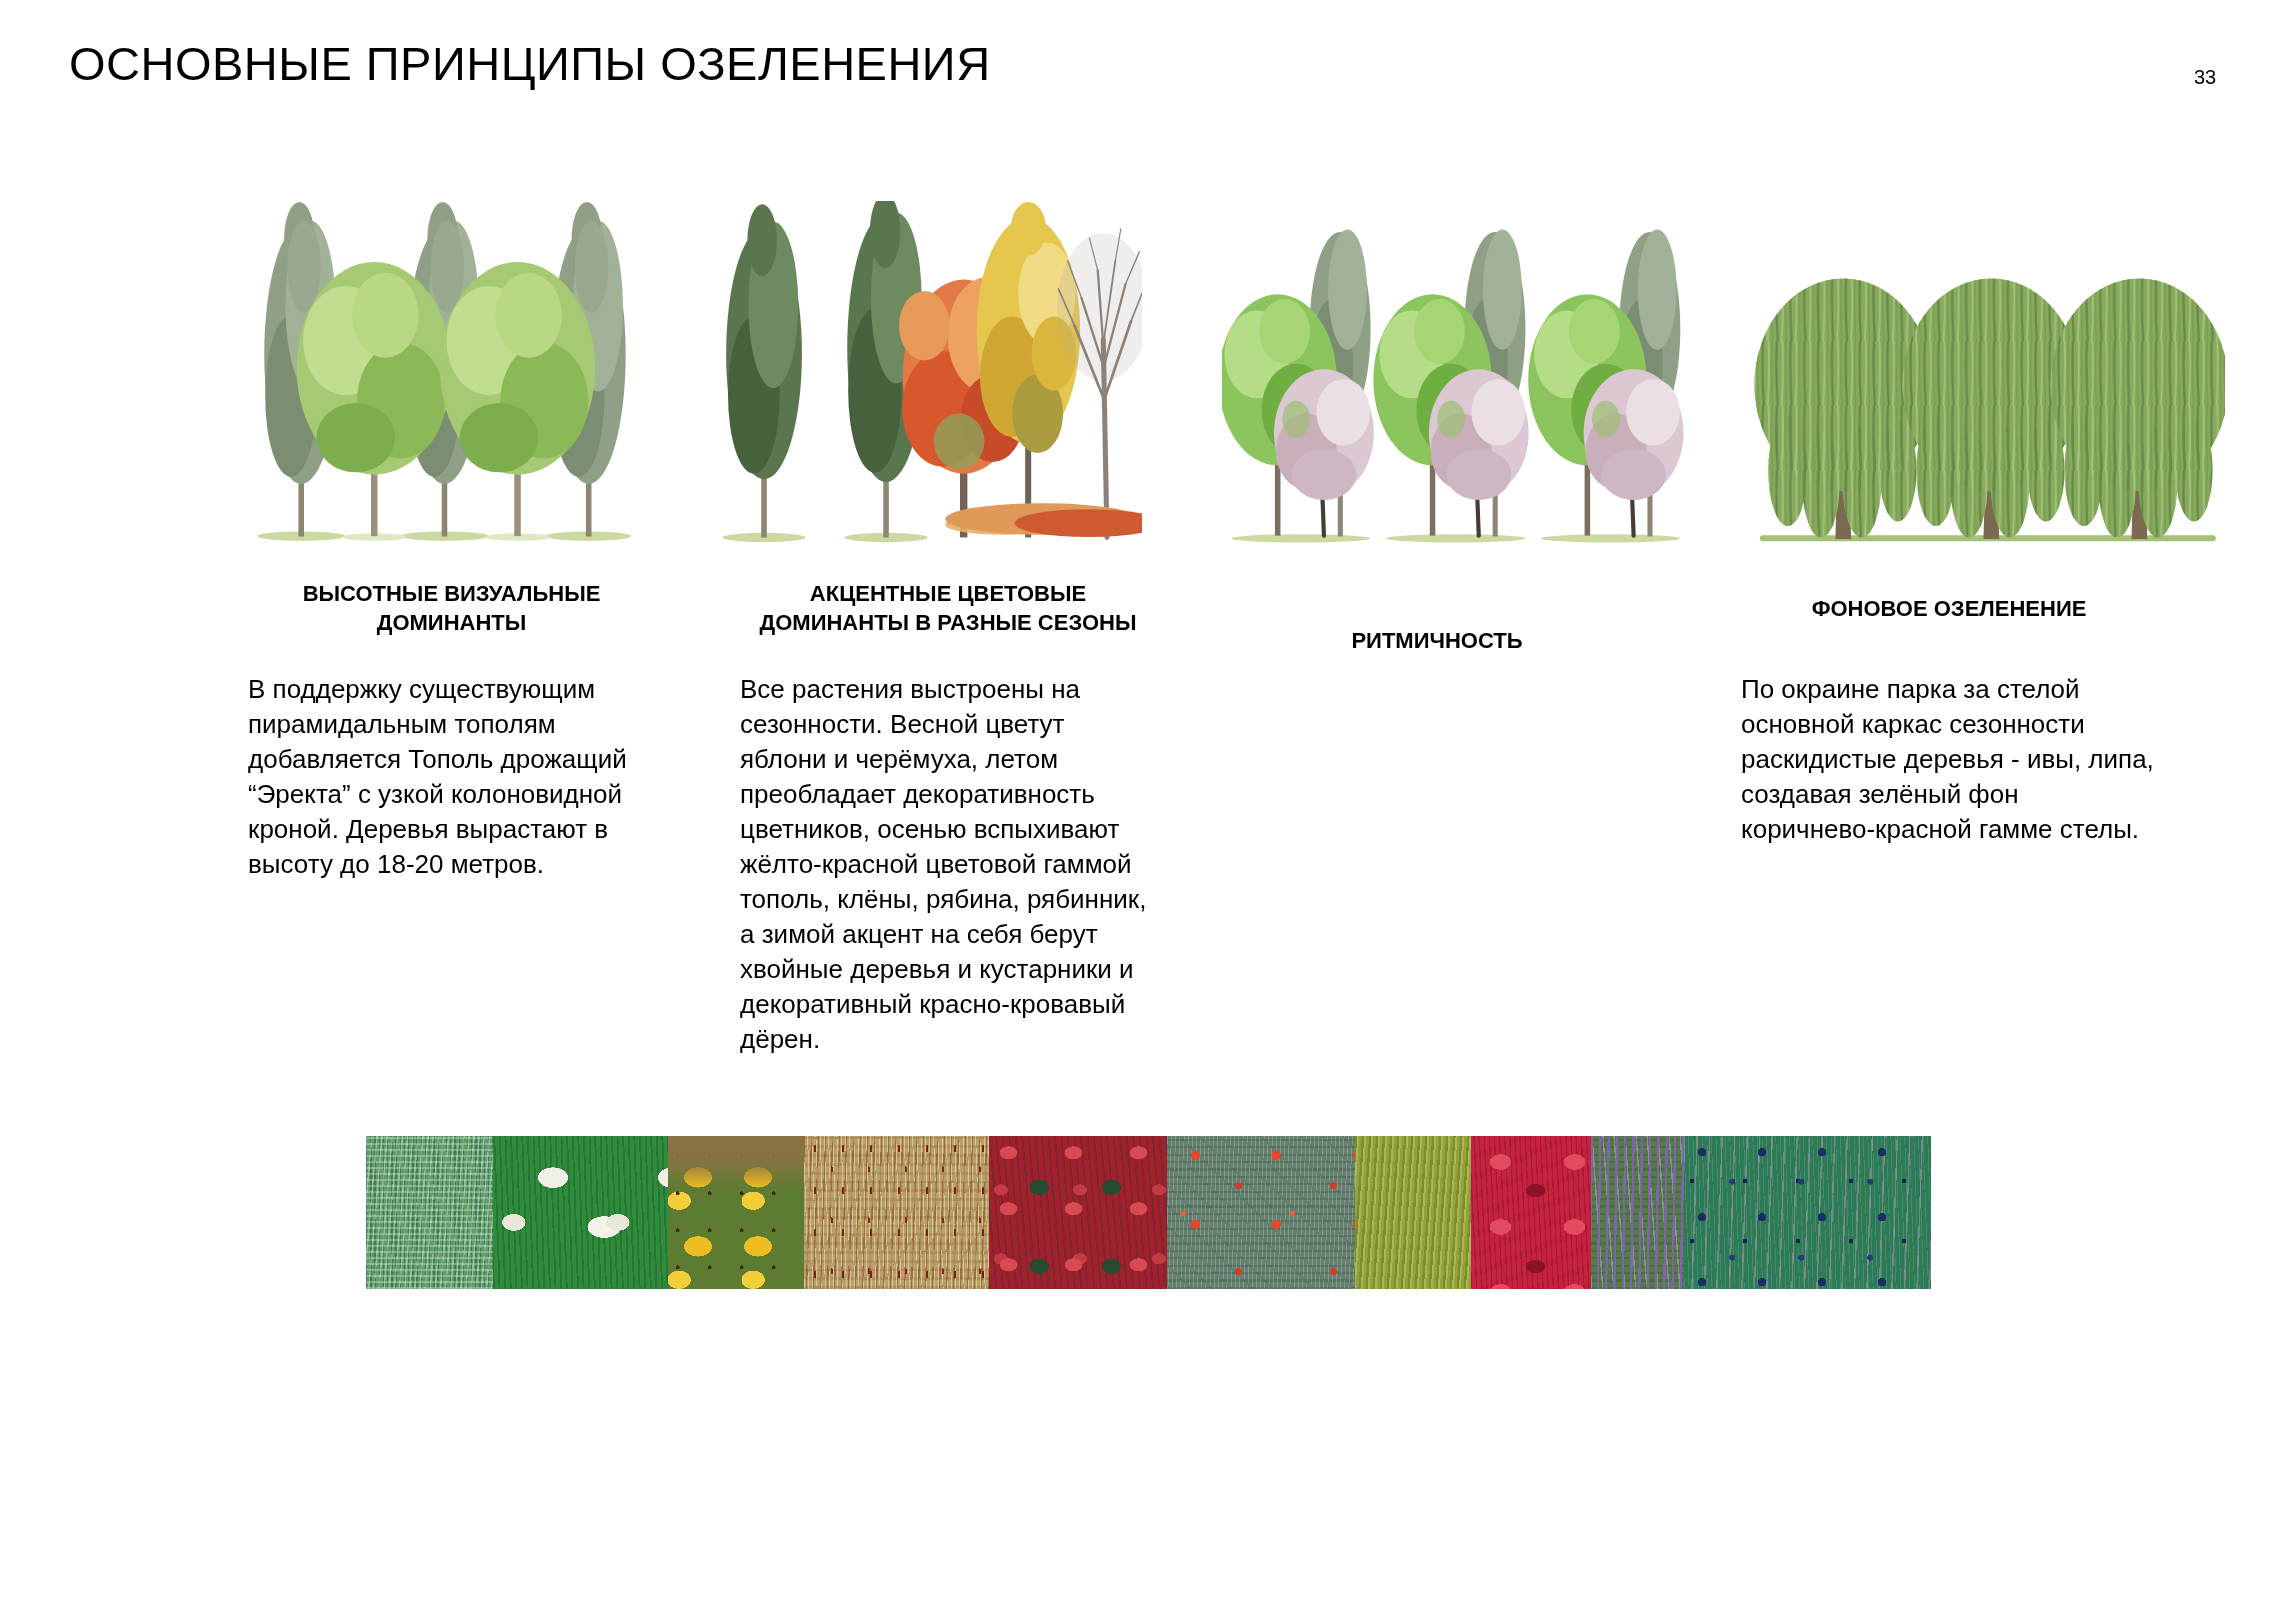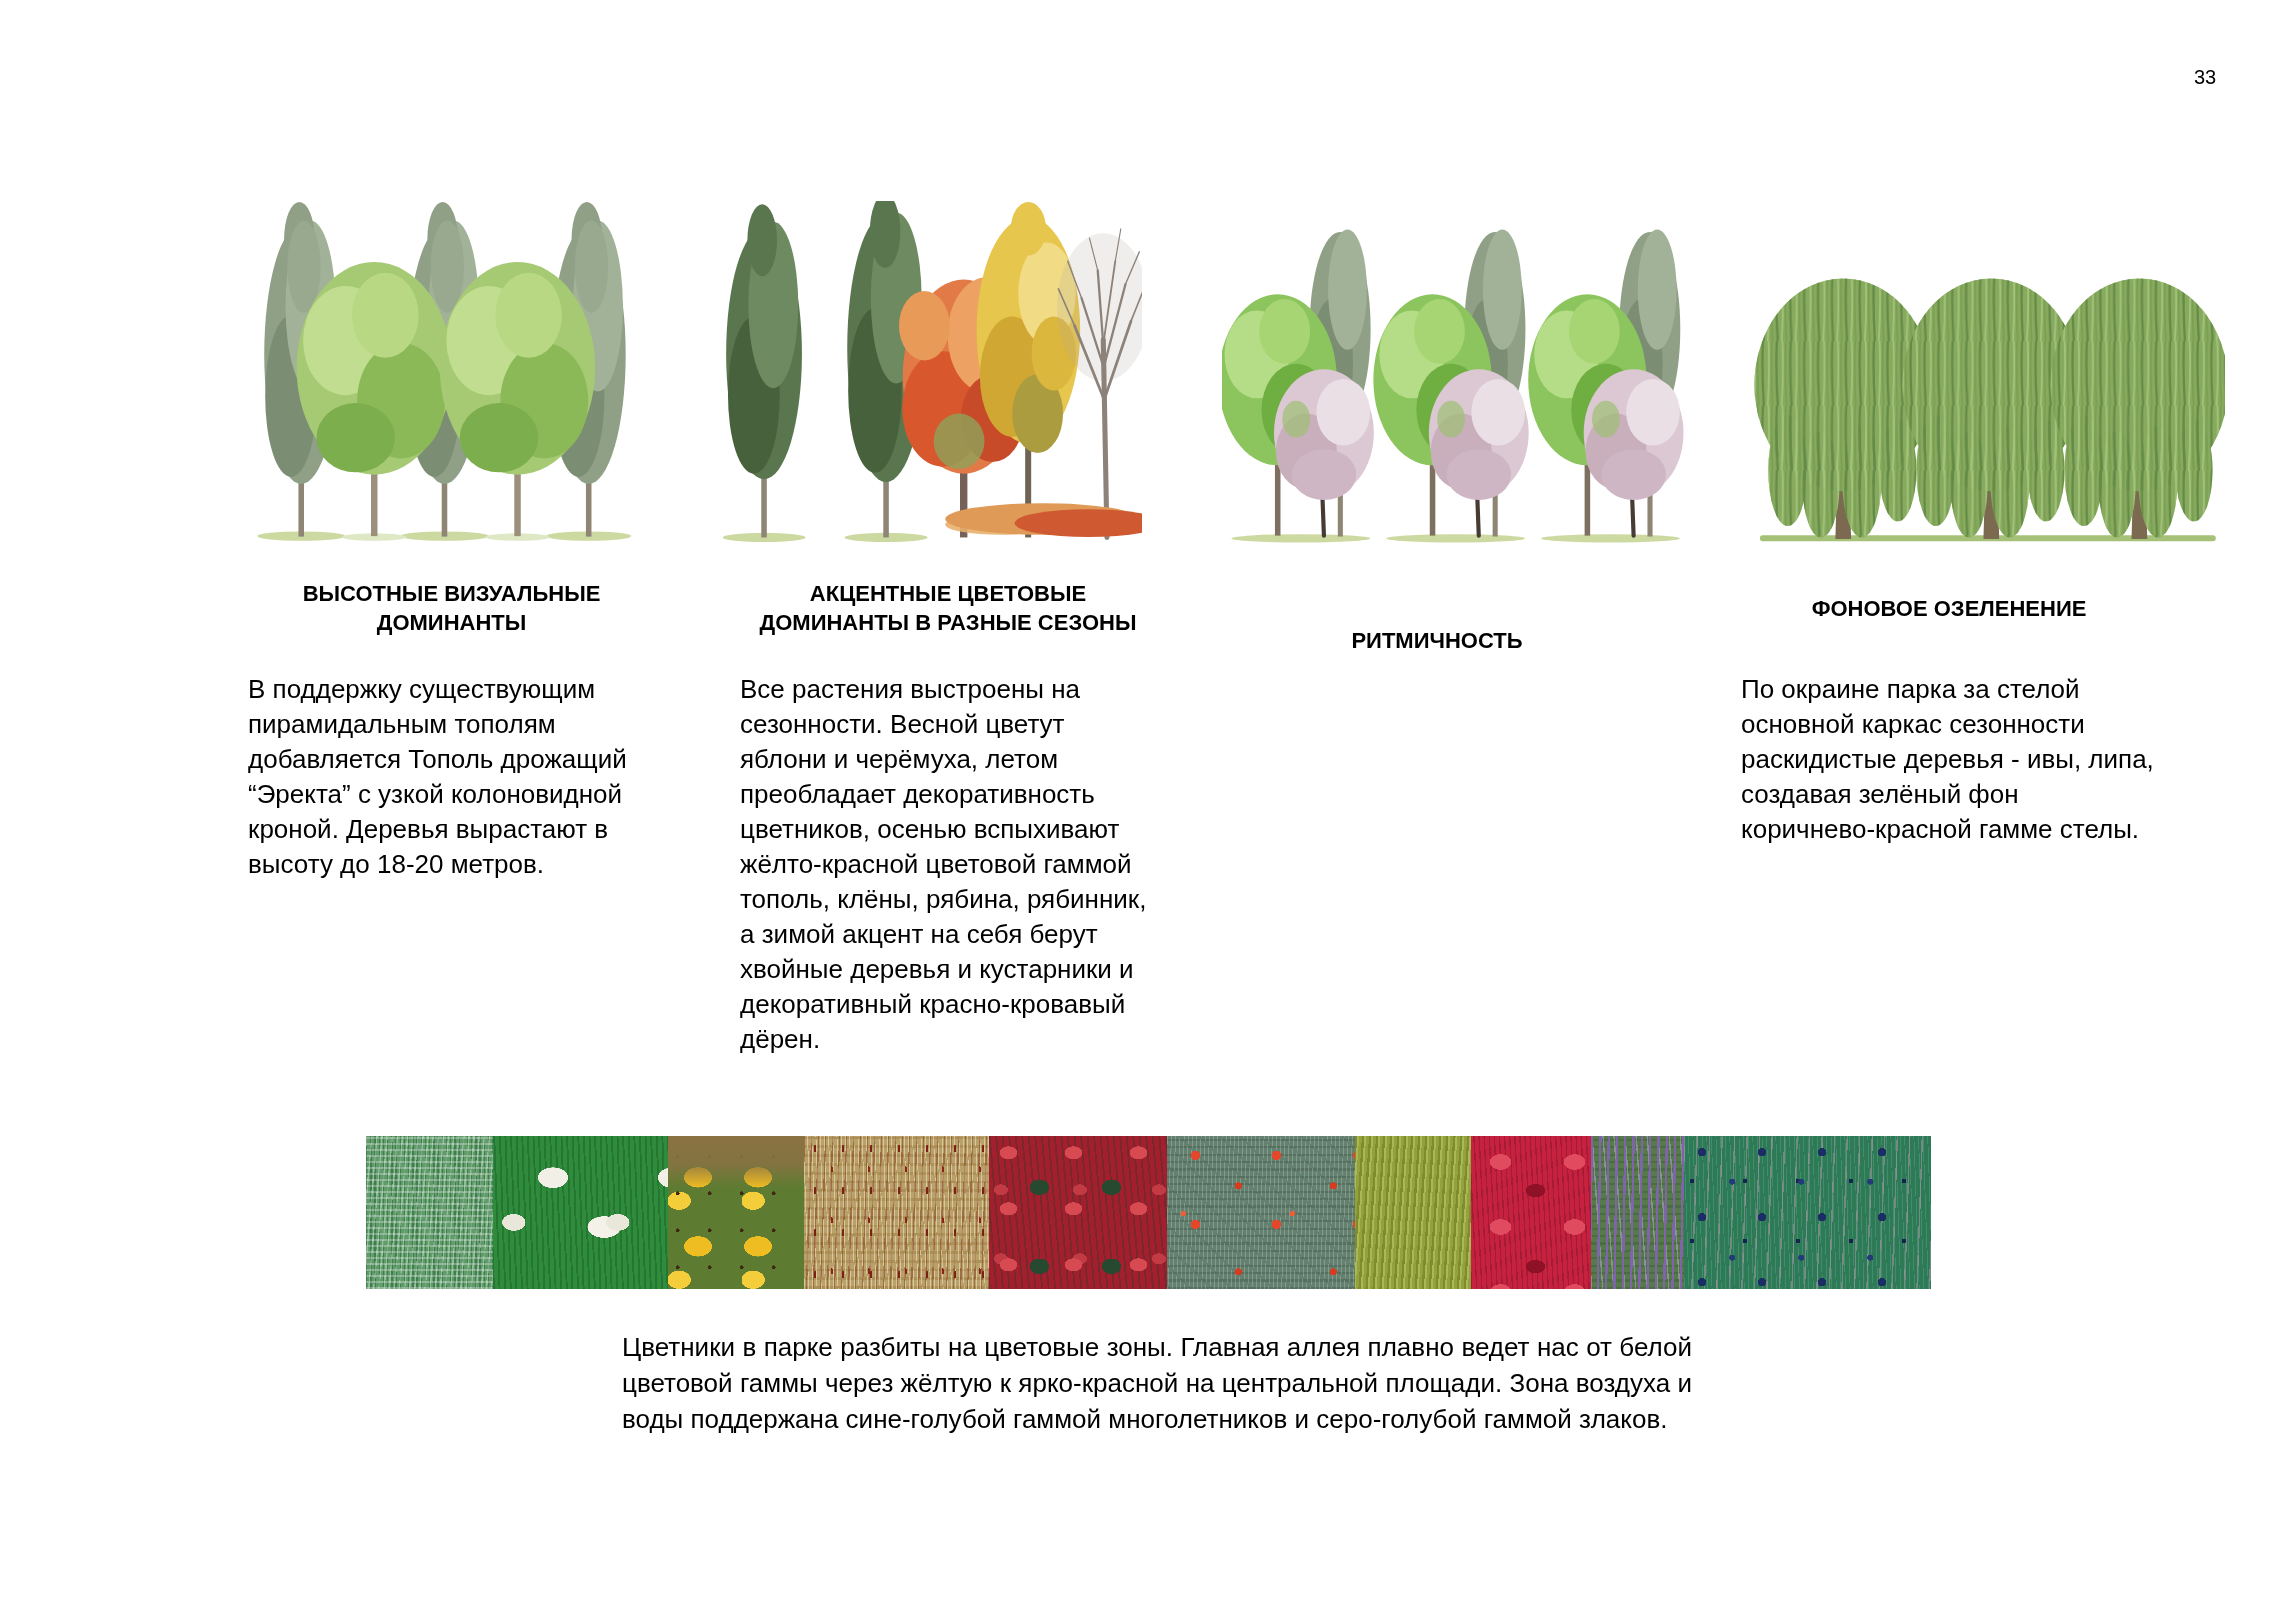--- a/index.html
+++ b/index.html
@@ -138,6 +138,7 @@
 
 <div class="page">
 
+  <div class="page-title">ОСНОВНЫЕ ПРИНЦИПЫ ОЗЕЛЕНЕНИЯ</div>
   <div class="page-number">33</div>
 
   <div class="figure" style="left:255px;top:197px;width:379px;height:345px;">

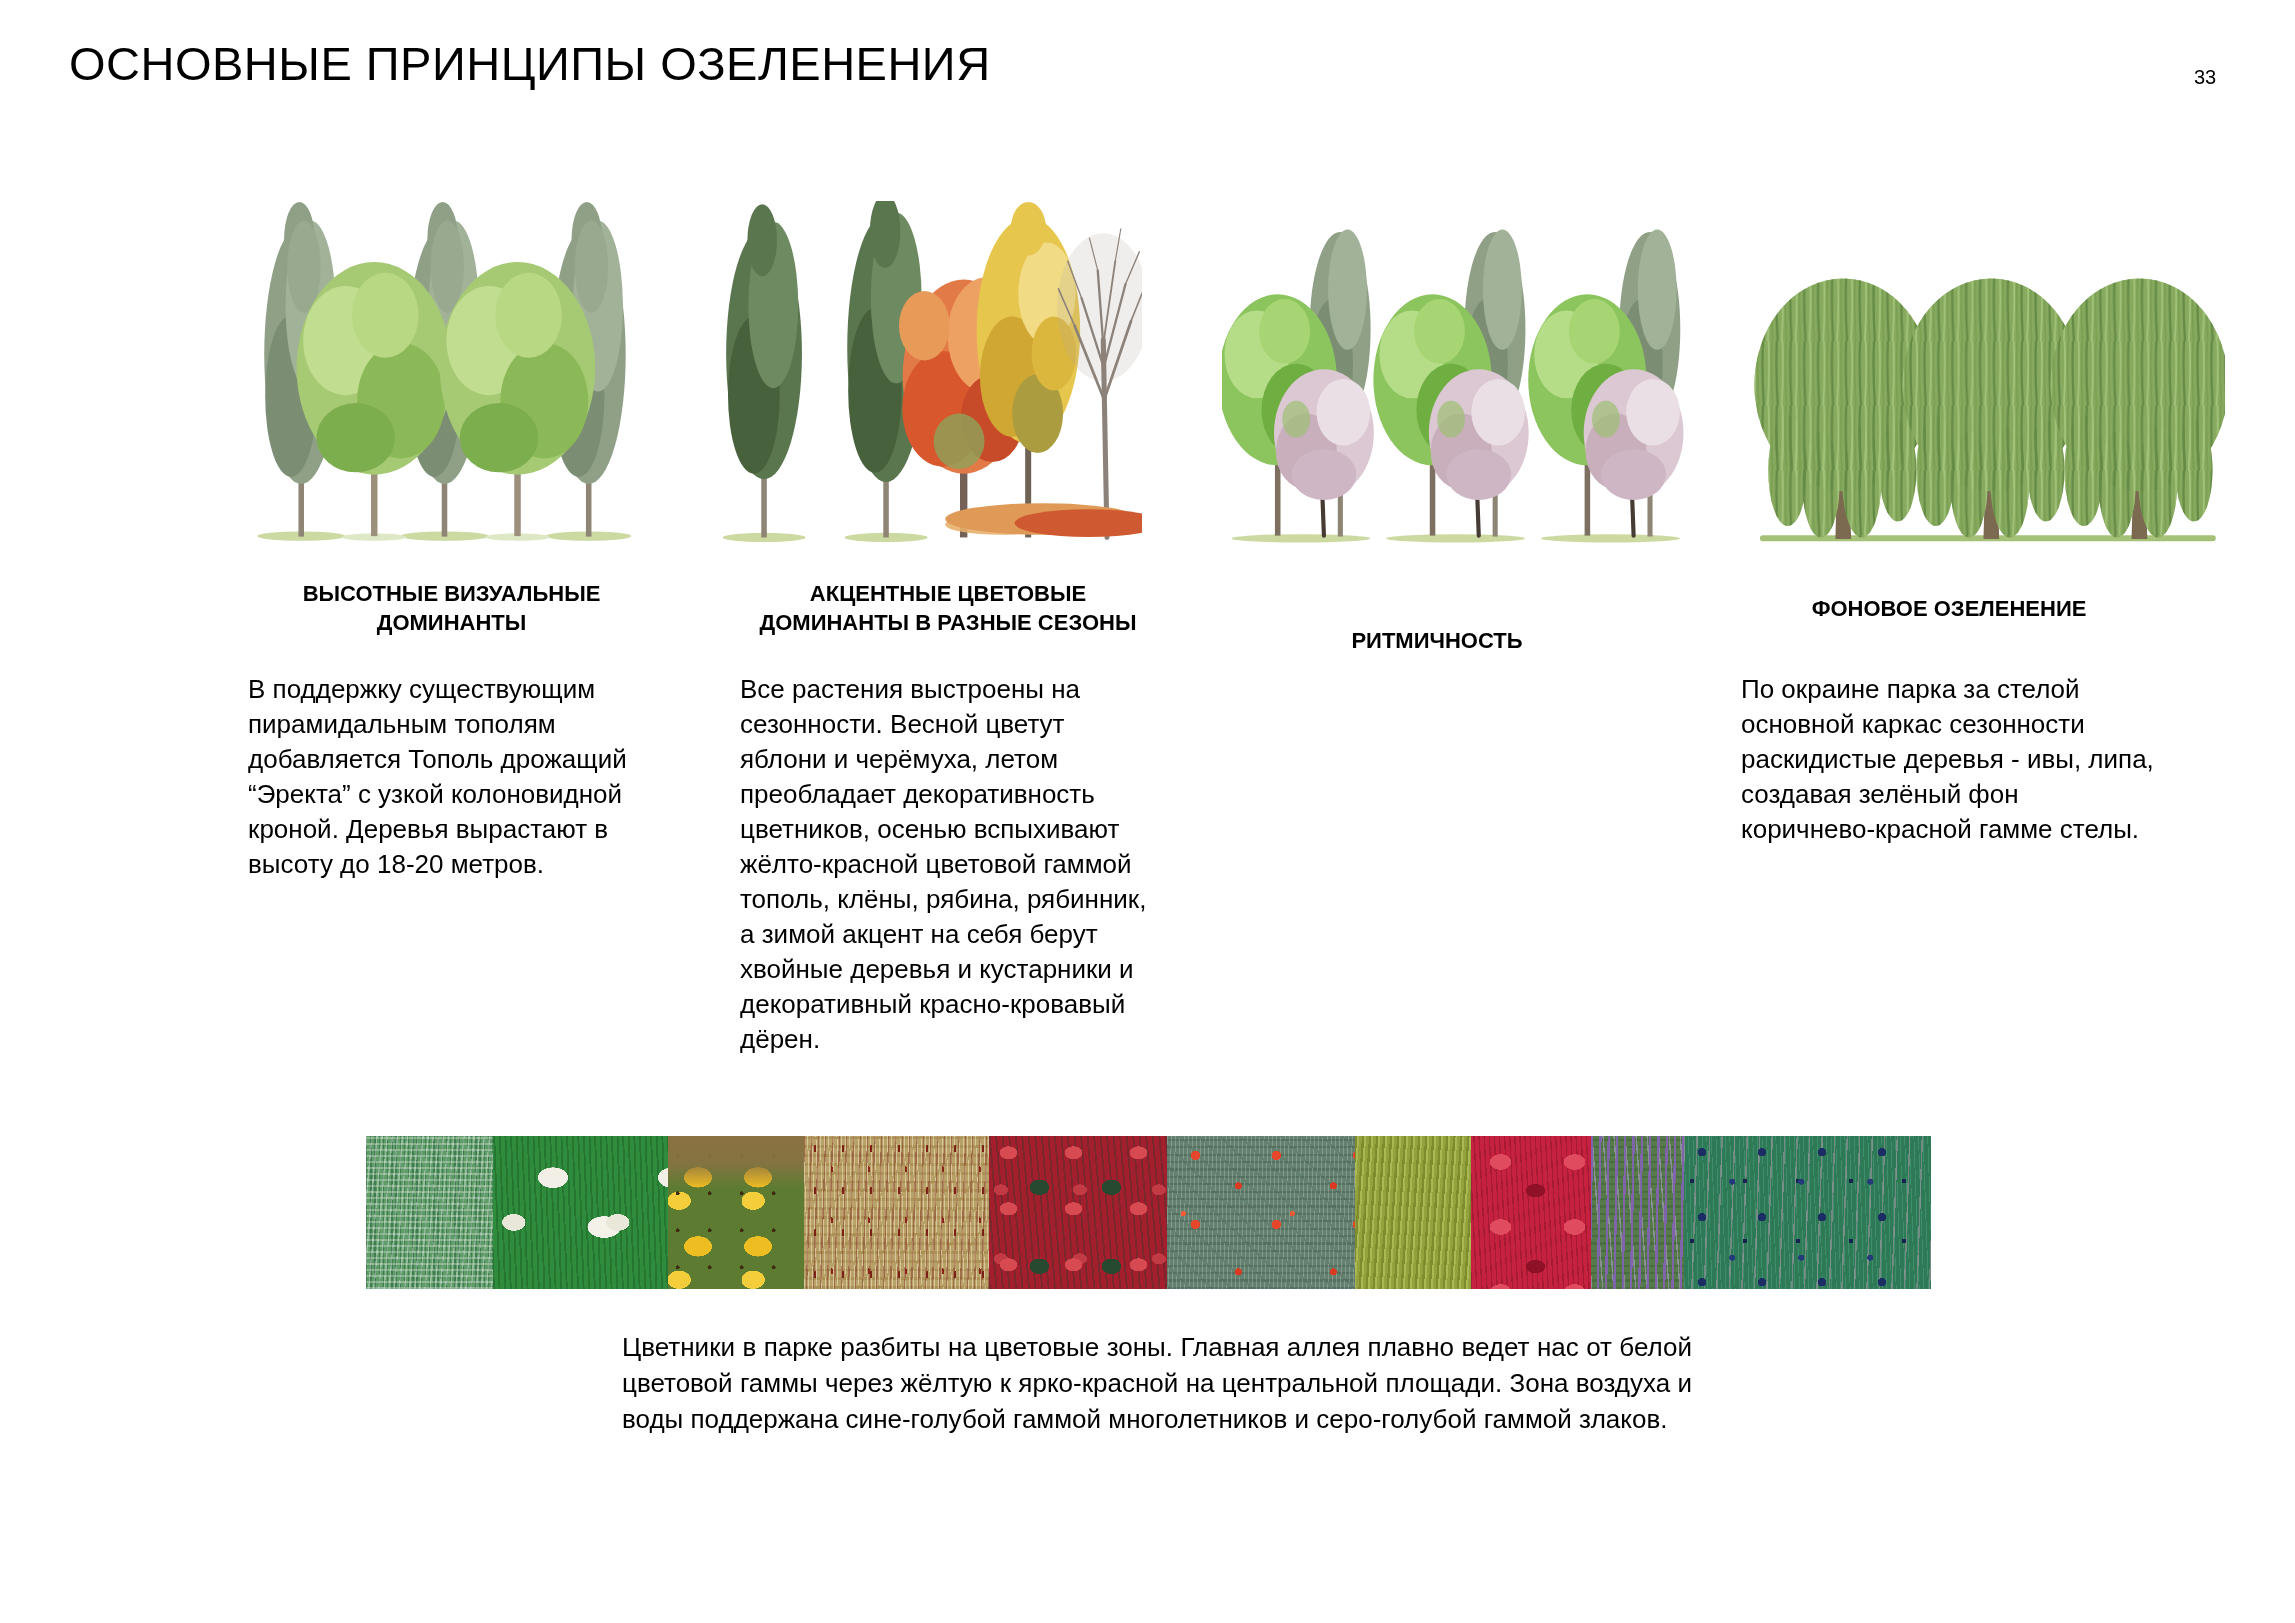--- a/index.html
+++ b/index.html
@@ -349,7 +349,6 @@
     <div class="seg seg10"></div>
   </div>
 
-  <div class="caption">Цветники в парке разбиты на цветовые зоны. Главная аллея плавно ведет нас от белой цветовой гаммы через жёлтую к ярко-красной на центральной площади. Зона воздуха и воды поддержана сине-голубой гаммой многолетников и серо-голубой гаммой злаков.</div>
 
 </div>
 

